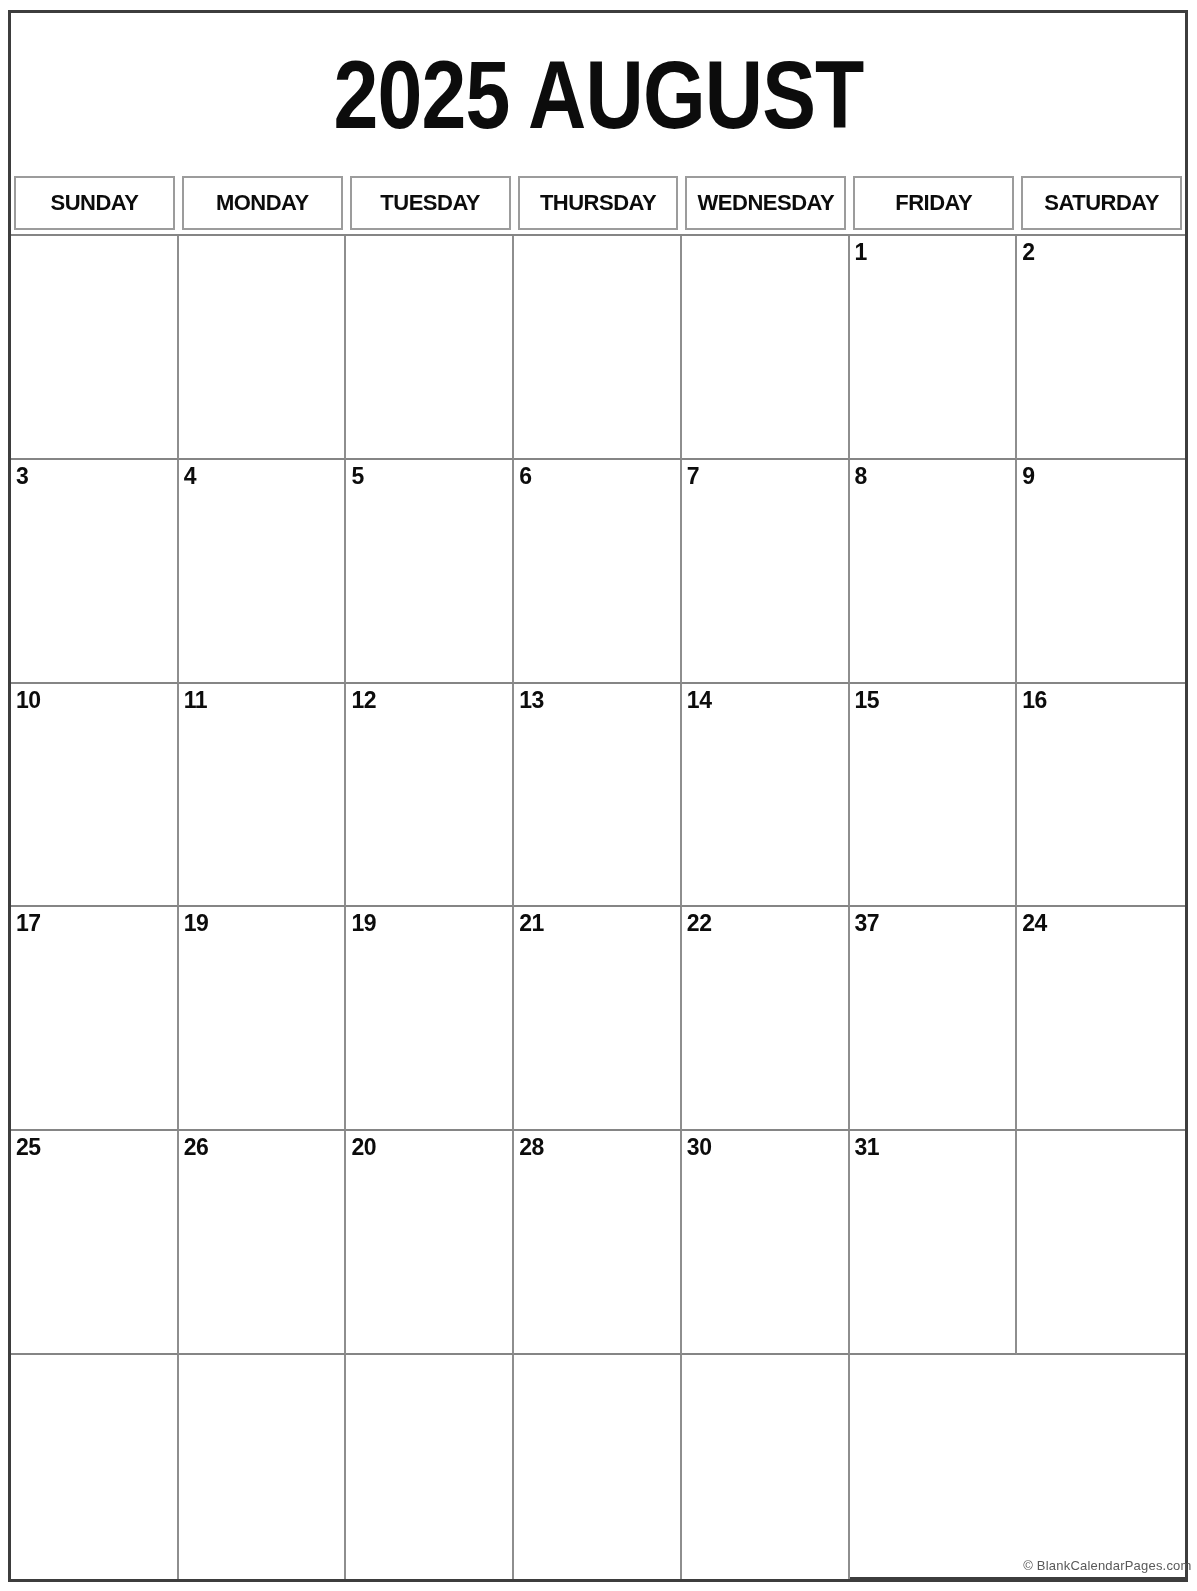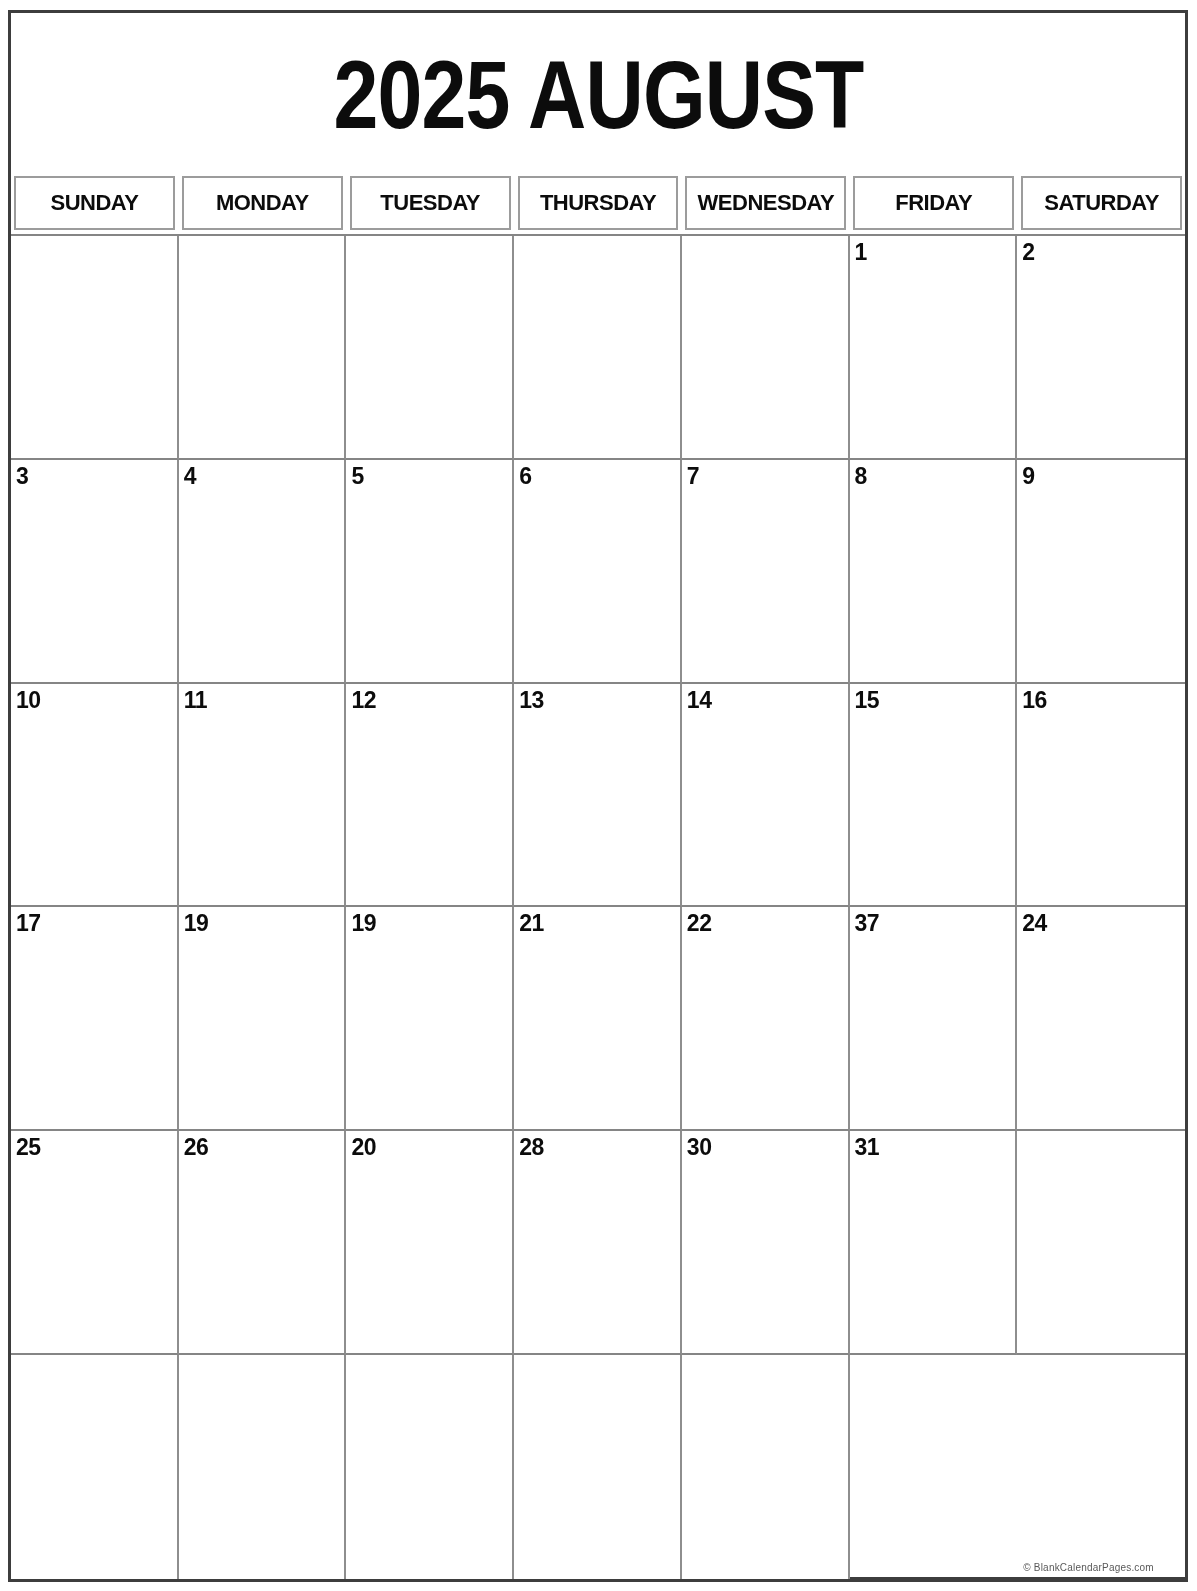--- a/index.html
+++ b/index.html
@@ -91,7 +91,7 @@
     position: absolute;
     left: calc(85.714% + 6px);
     bottom: 6px;
-    font-size: 10px;
+    font-size: 13px;
     letter-spacing: 0.2px;
     color: #595959;
     white-space: nowrap;

